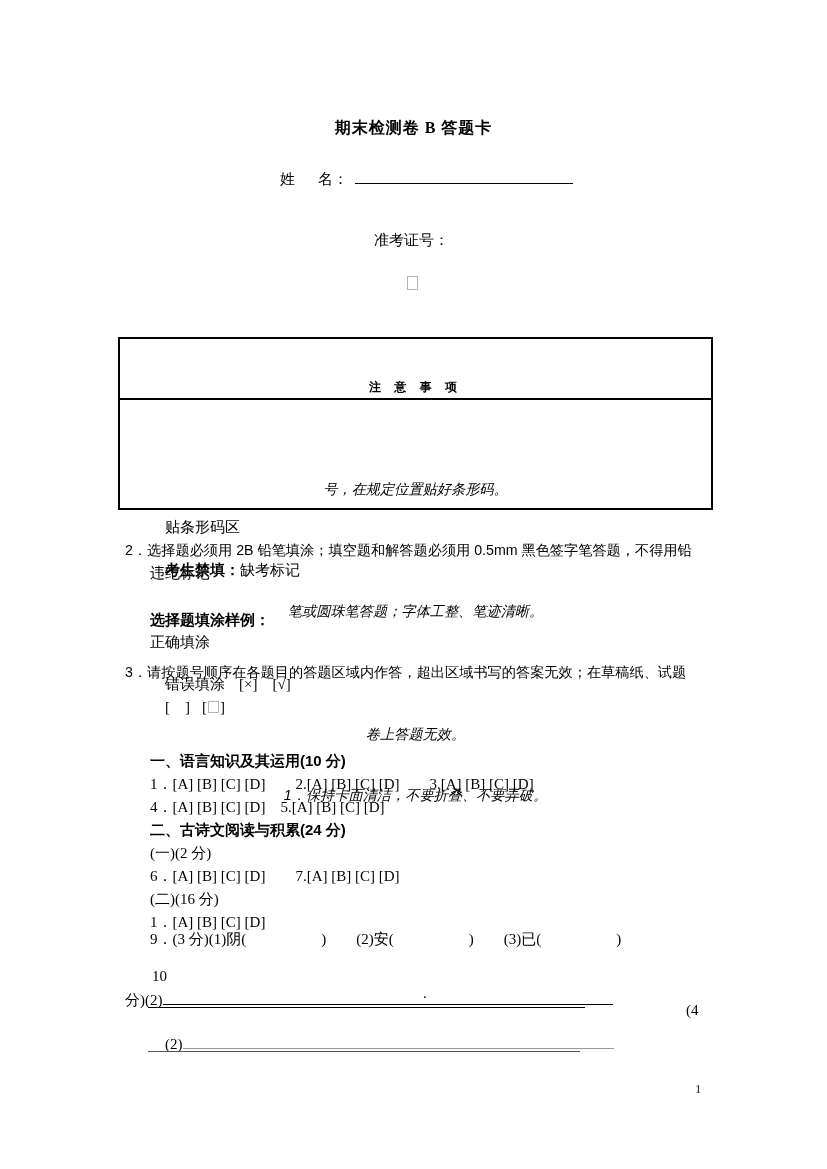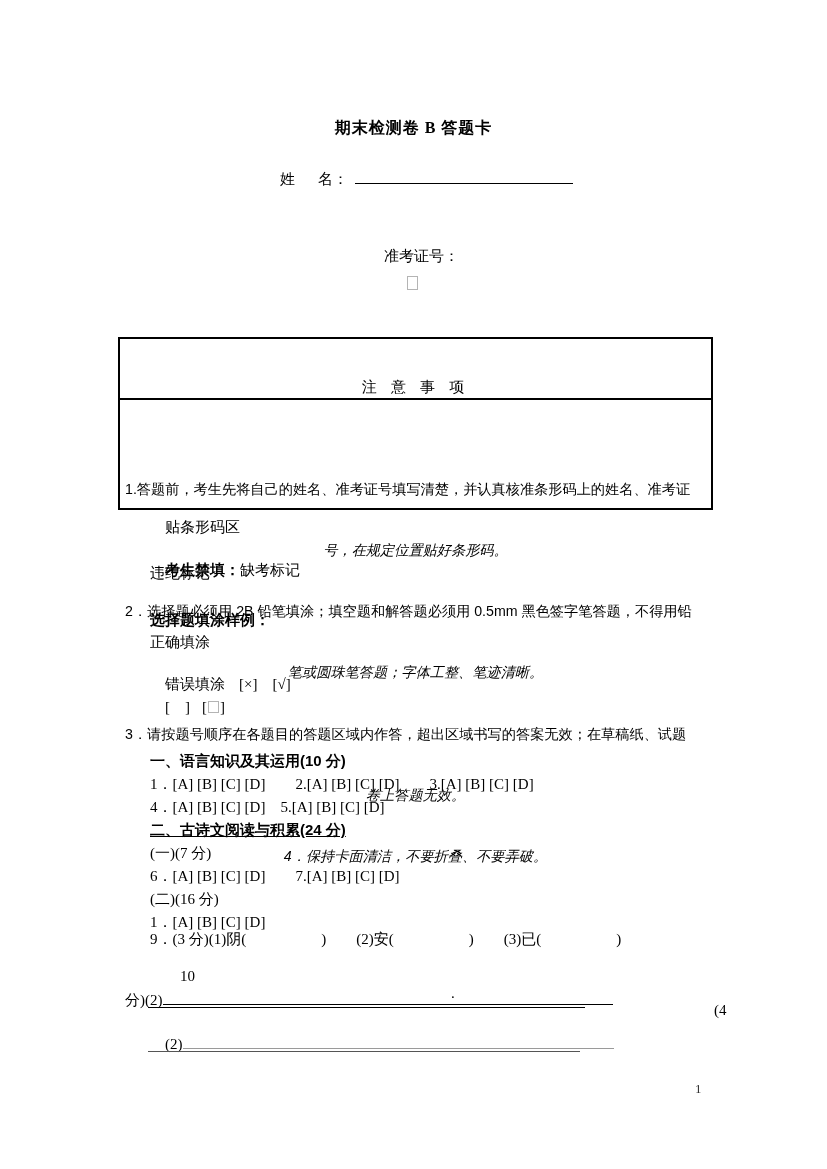--- a/index.html
+++ b/index.html
@@ -70,7 +70,7 @@
     <span>姓</span><span style="display:inline-block;width:23px;"></span><span>名：</span><span style="display:inline-block;width:7px;"></span><span class="blank-line" style="width:218px;"></span>
   </div>
 
-  <div class="abs t15" style="left:384px; top:231px;margin-top:16px;">准考证号：</div>
+  <div class="abs t15" style="left:374px; top:231px;">准考证号：</div>
 
   <span class="char-box abs" style="left:407px; top:276px; width:11px; height:14px;"></span>
 

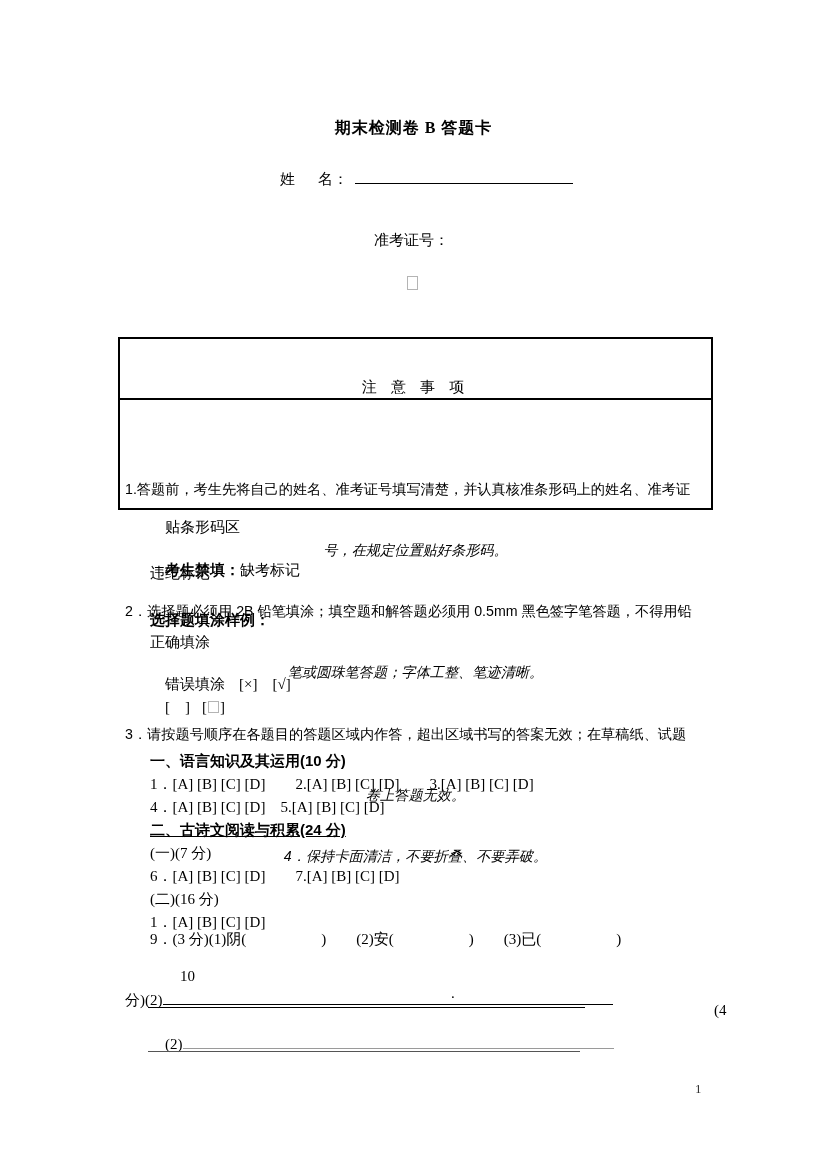--- a/index.html
+++ b/index.html
@@ -42,8 +42,8 @@
     border-bottom: 2px solid #000;
     text-align: center;
     font-family: "Liberation Sans", "DejaVu Sans", sans-serif;
-    font-weight: normal;
-    font-size: 15px;
+    font-weight: bold;
+    font-size: 12px;
     line-height: 24px;
     letter-spacing: 5px;
   }

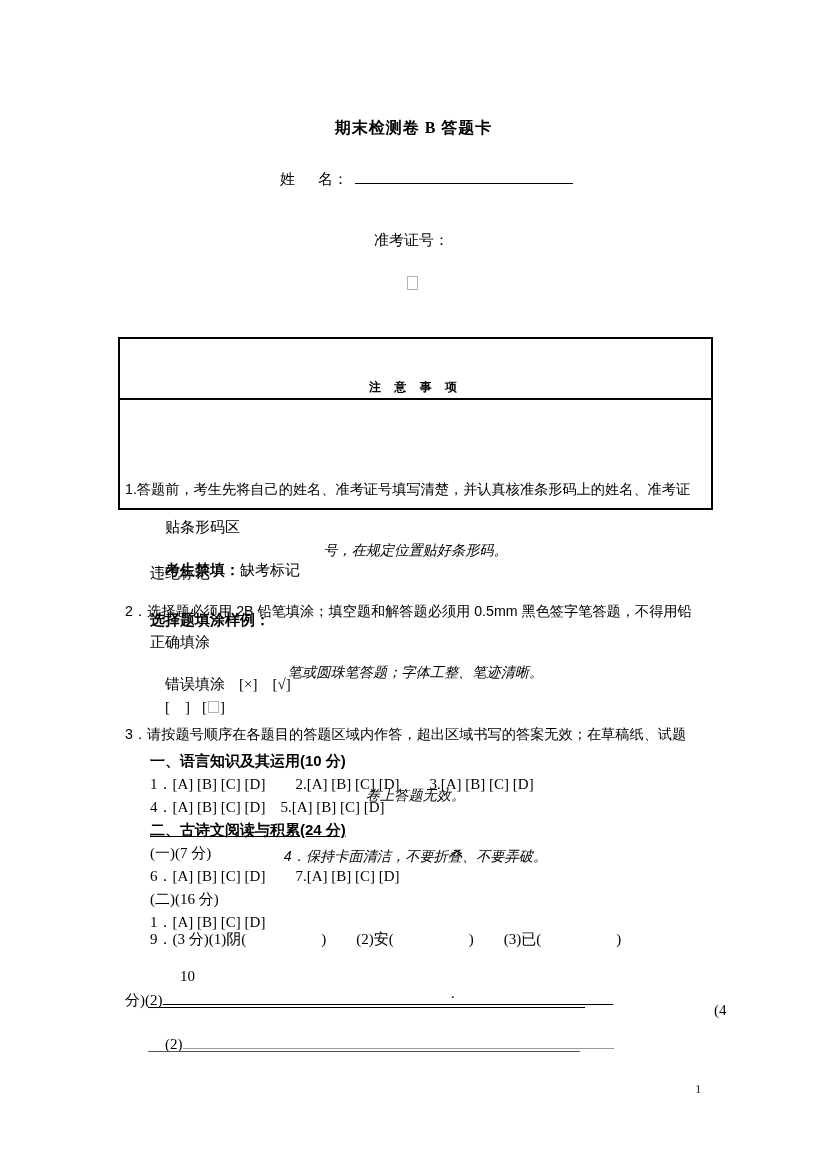--- a/index.html
+++ b/index.html
@@ -77,7 +77,6 @@
   <div class="abs notice-box">
     <div class="notice-header">注 意 事 项</div>
     <div class="notice-body">
-      <div>1.答题前，考生先将自己的姓名、准考证号填写清楚，并认真核准条形码上的姓名、准考证</div>
       <div class="center">号，在规定位置贴好条形码。</div>
       <div>2．选择题必须用 2B 铅笔填涂；填空题和解答题必须用 0.5mm 黑色签字笔答题，不得用铅</div>
       <div class="center">笔或圆珠笔答题；字体工整、笔迹清晰。</div>

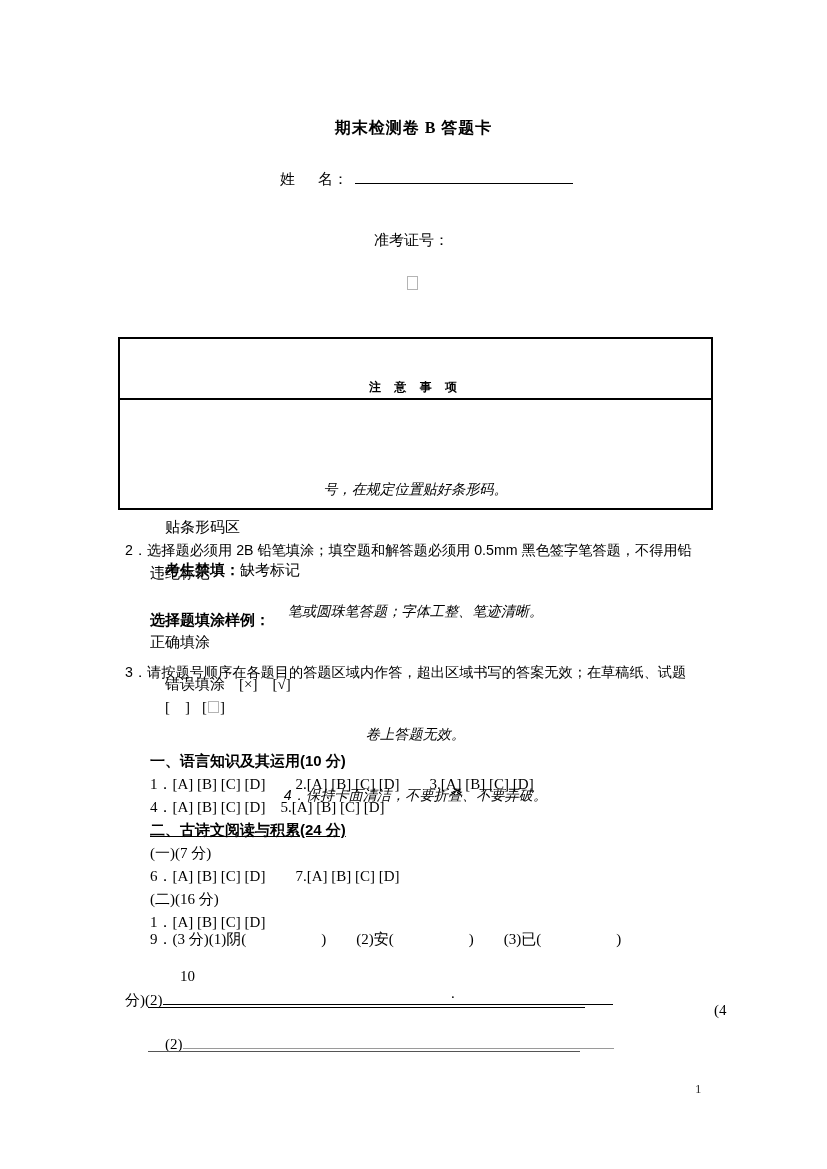--- a/index.html
+++ b/index.html
@@ -82,7 +82,7 @@
       <div class="center">笔或圆珠笔答题；字体工整、笔迹清晰。</div>
       <div>3．请按题号顺序在各题目的答题区域内作答，超出区域书写的答案无效；在草稿纸、试题</div>
       <div class="center">卷上答题无效。</div>
-      <div class="center">4．保持卡面清洁，不要折叠、不要弄破。</div>
+      <div class="center">1．保持卡面清洁，不要折叠、不要弄破。</div>
     </div>
   </div>
 

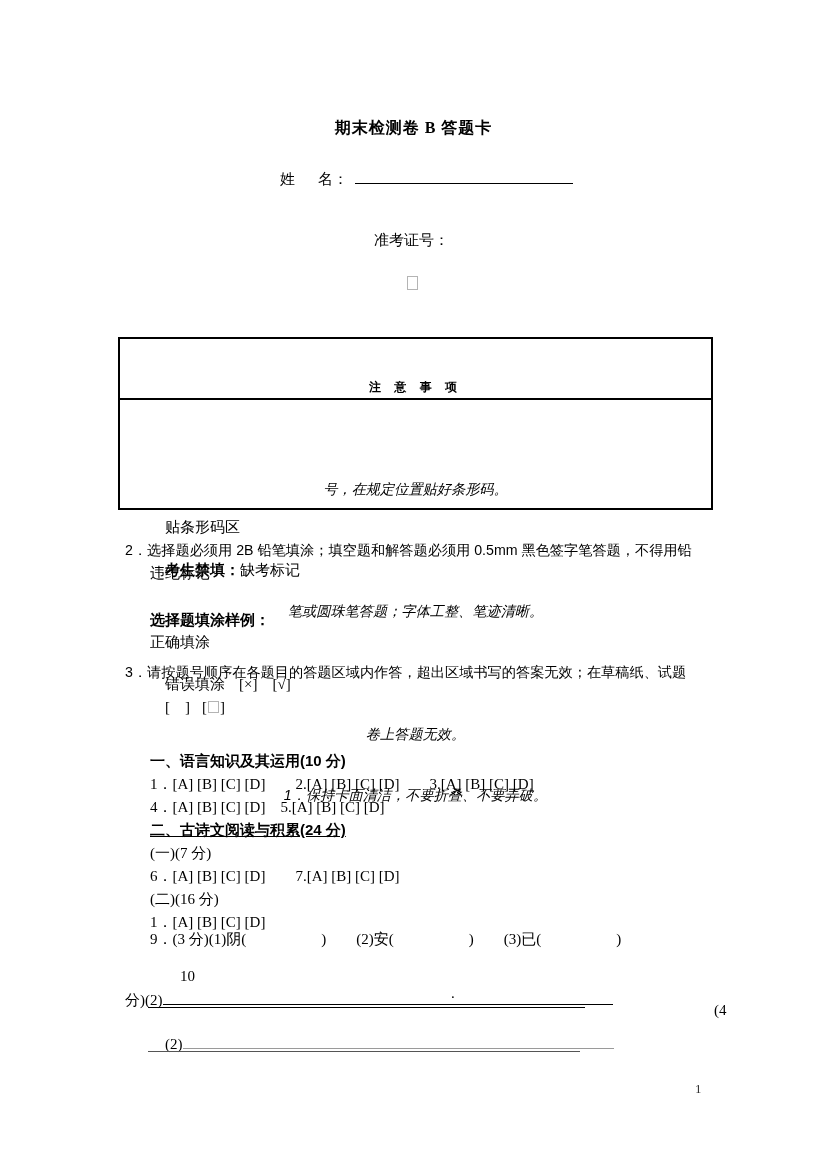--- a/index.html
+++ b/index.html
@@ -110,7 +110,7 @@
   <div class="abs q-row q-head" style="top:752px;">一、语言知识及其运用(10 分)</div>
   <div class="abs q-row" style="top:775px;">1．[A] [B] [C] [D]　　2.[A] [B] [C] [D]　　3.[A] [B] [C] [D]</div>
   <div class="abs q-row" style="top:798px;">4．[A] [B] [C] [D]　5.[A] [B] [C] [D]</div>
-  <div class="abs q-row q-head" style="top:821px;text-decoration:underline;">二、古诗文阅读与积累(24 分)</div>
+  <div class="abs q-row q-head" style="top:821px;">二、古诗文阅读与积累(24 分)</div>
   <div class="abs q-row" style="top:844px;">(一)(7 分)</div>
   <div class="abs q-row" style="top:867px;text-align:right;">6．[A] [B] [C] [D]　　7.[A] [B] [C] [D]</div>
   <div class="abs q-row" style="top:890px;">(二)(16 分)</div>

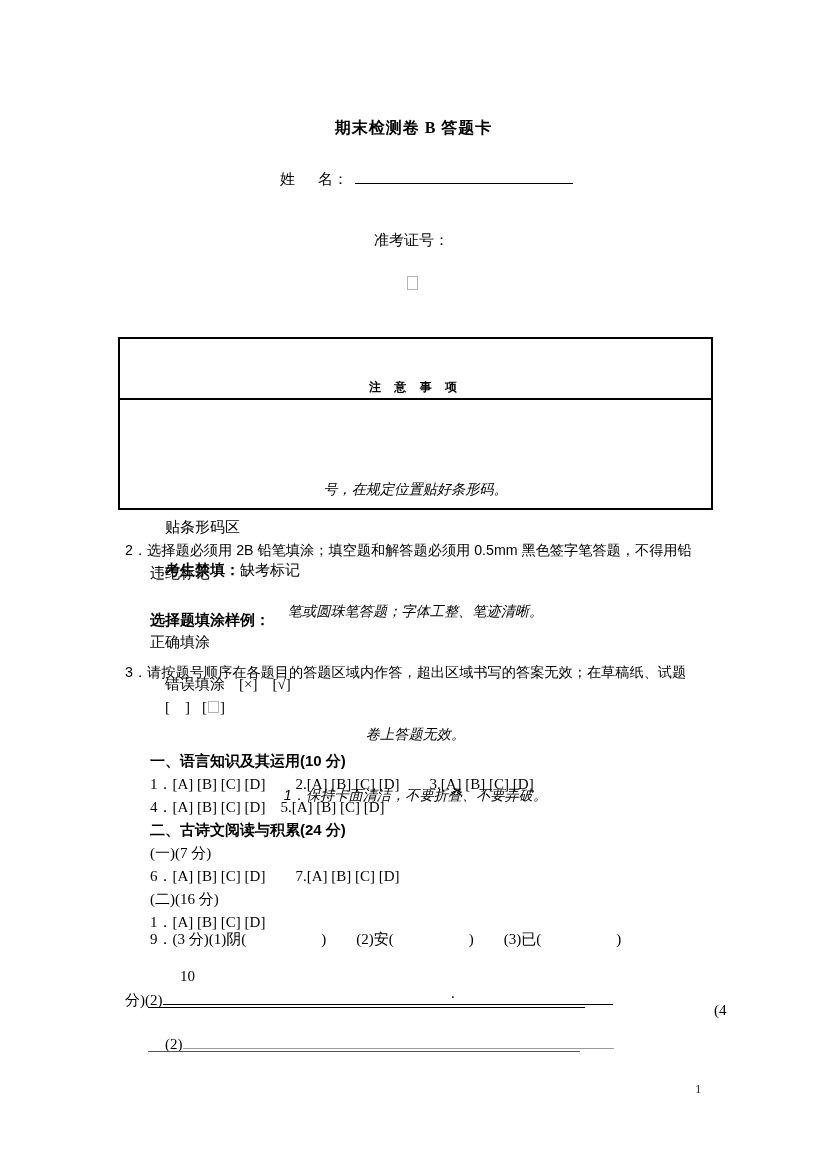--- a/index.html
+++ b/index.html
@@ -111,7 +111,7 @@
   <div class="abs q-row" style="top:775px;">1．[A] [B] [C] [D]　　2.[A] [B] [C] [D]　　3.[A] [B] [C] [D]</div>
   <div class="abs q-row" style="top:798px;">4．[A] [B] [C] [D]　5.[A] [B] [C] [D]</div>
   <div class="abs q-row q-head" style="top:821px;">二、古诗文阅读与积累(24 分)</div>
-  <div class="abs q-row" style="top:844px;">(一)(7 分)</div>
+  <div class="abs q-row" style="top:844px;">(一)(2 分)</div>
   <div class="abs q-row" style="top:867px;text-align:right;">6．[A] [B] [C] [D]　　7.[A] [B] [C] [D]</div>
   <div class="abs q-row" style="top:890px;">(二)(16 分)</div>
   <div class="abs q-row" style="top:913px;">1．[A] [B] [C] [D]</div>

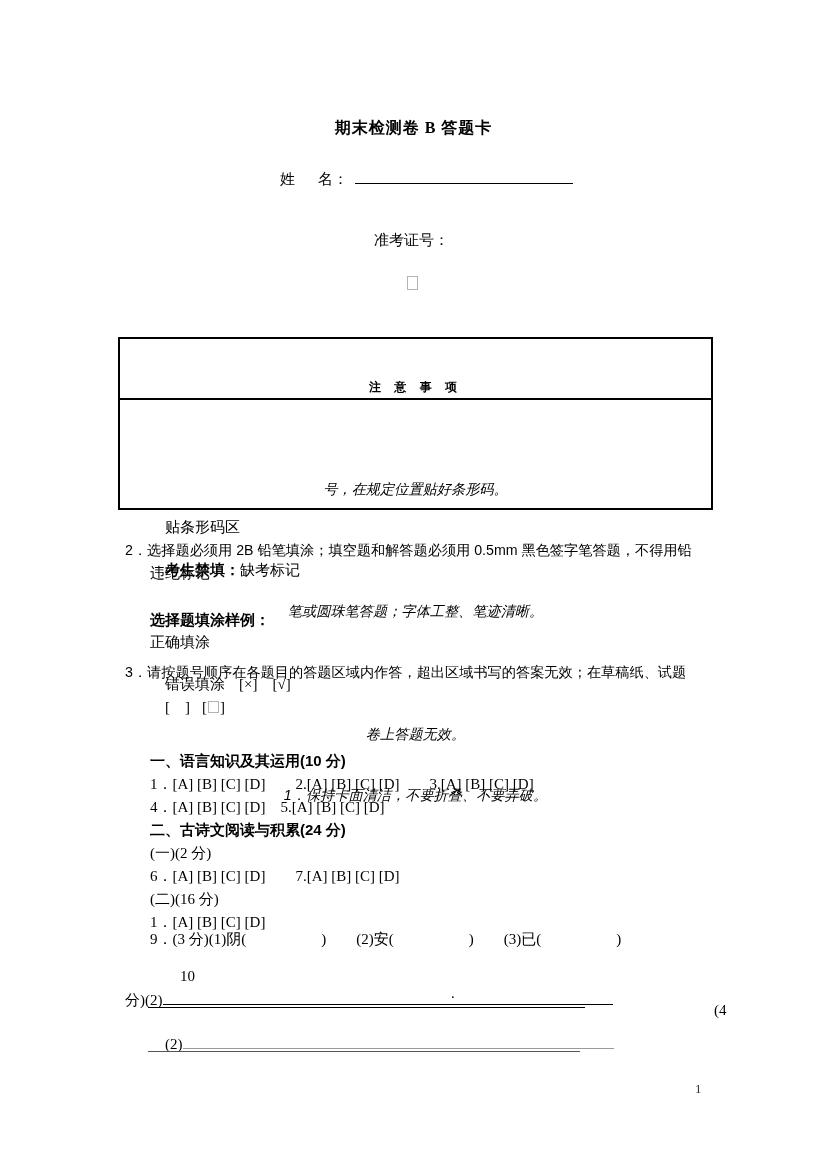--- a/index.html
+++ b/index.html
@@ -117,7 +117,7 @@
   <div class="abs q-row" style="top:913px;">1．[A] [B] [C] [D]</div>
   <div class="abs q-row" style="top:930px;">9．(3 分)(1)阴(　　　　　)　　(2)安(　　　　　)　　(3)已(　　　　　)</div>
 
-  <div class="abs" style="left:150px; top:951px; width:563px; height:20px; font-size:15px;margin-left:28px;">
+  <div class="abs" style="left:150px; top:951px; width:563px; height:20px; font-size:15px;">
     <span style="position:absolute; left:2px;">10</span>
     <span style="position:absolute; left:273px;">.</span>
     <span style="position:absolute; left:536px;">(4</span>

